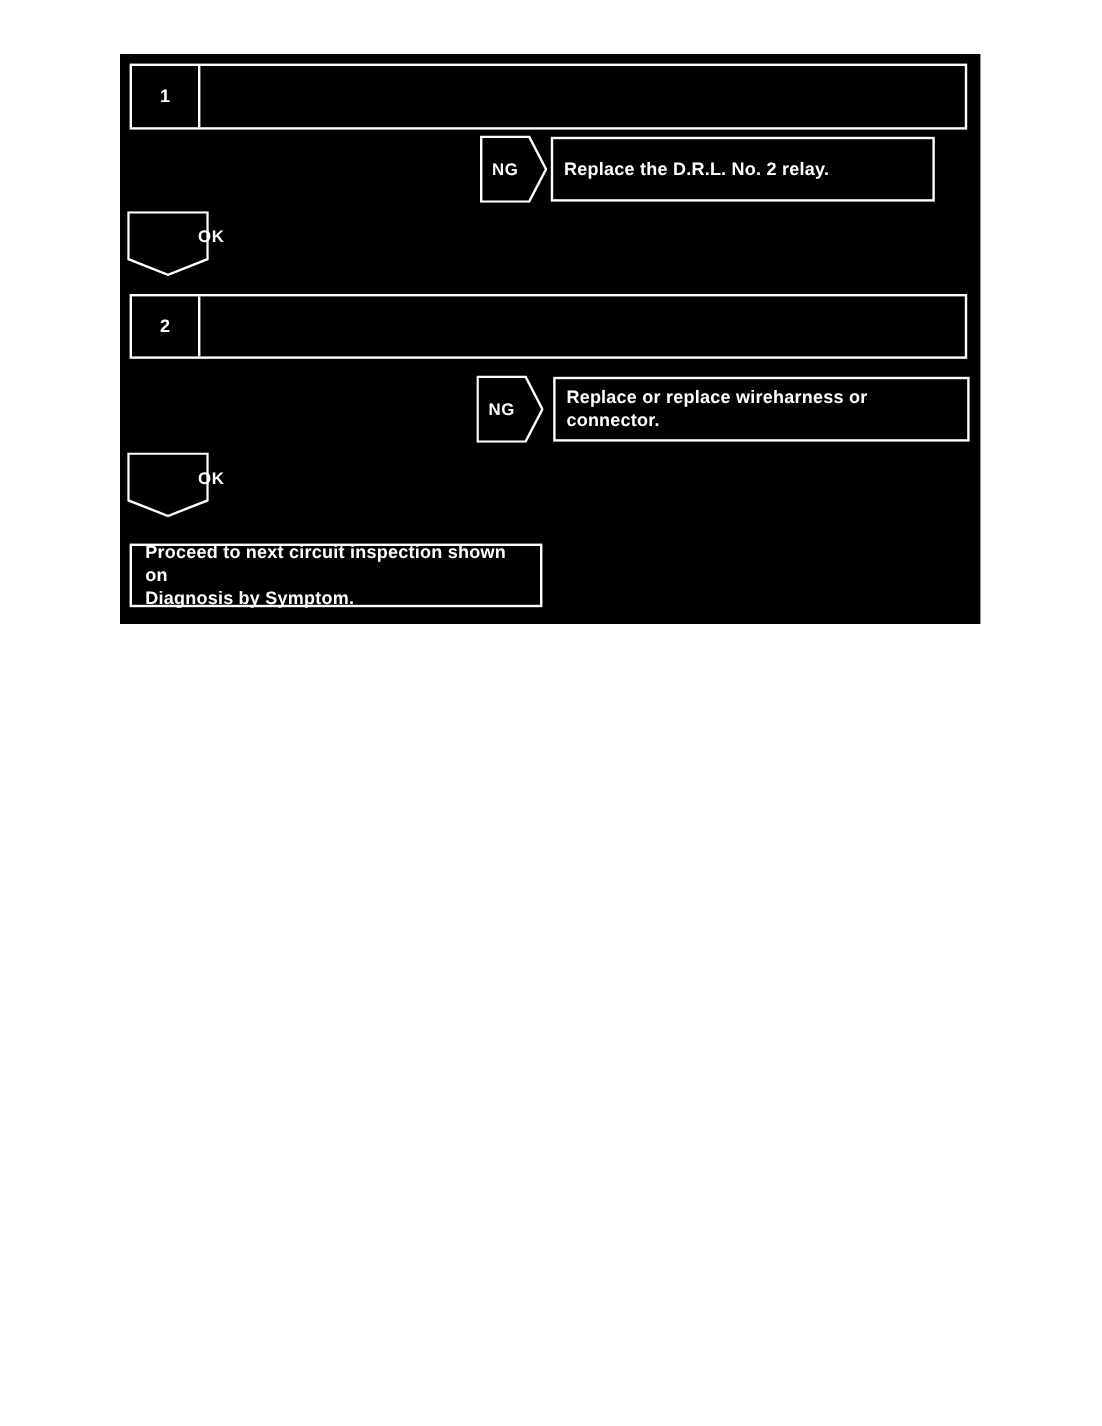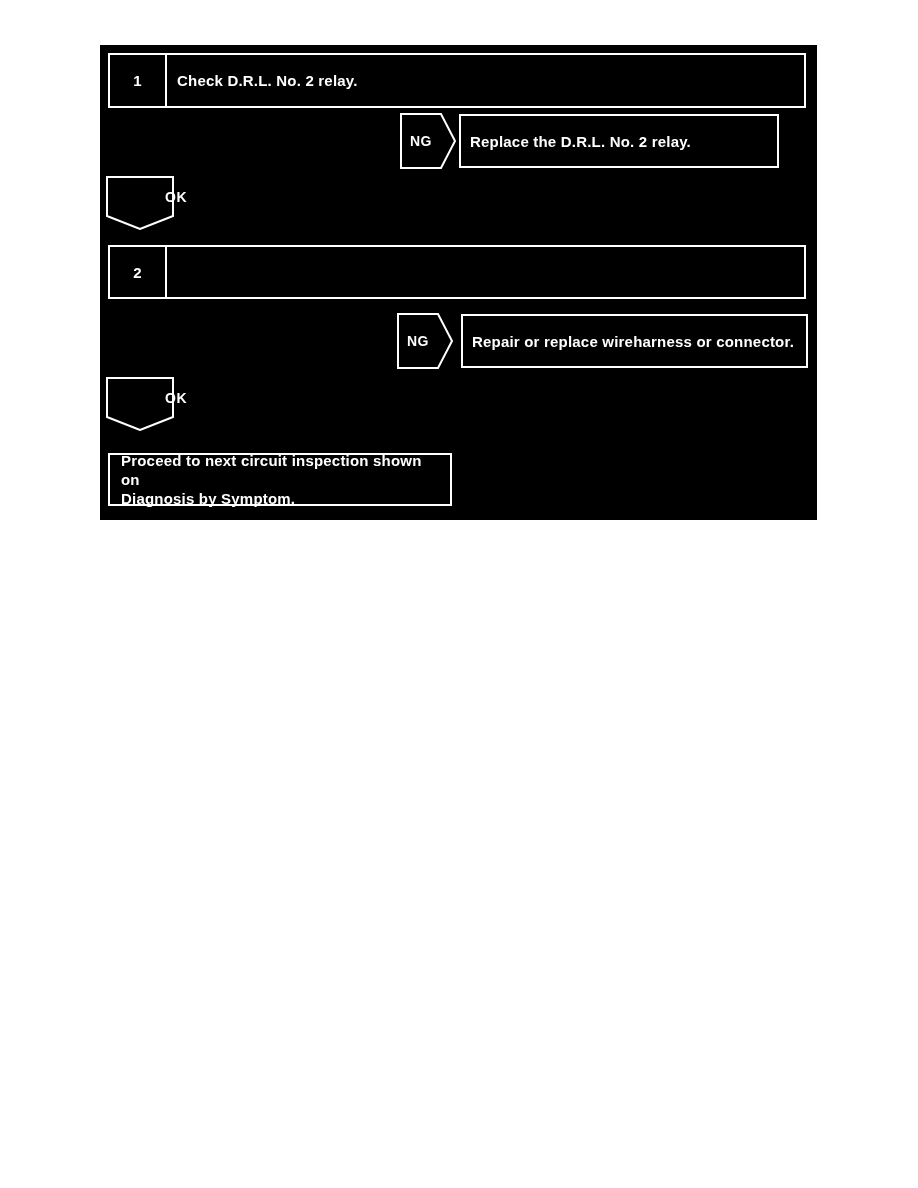--- a/index.html
+++ b/index.html
@@ -94,7 +94,6 @@
 
     <div class="box" style="left:8px; top:8px; width:698px; height:55px;">
       <div class="step-num">1</div>
-      <div class="step-text">Check D.R.L. No. 2 relay.</div>
     </div>
 
     <div class="pentagon" style="left:300px; top:68px; width:56px; height:56px;">

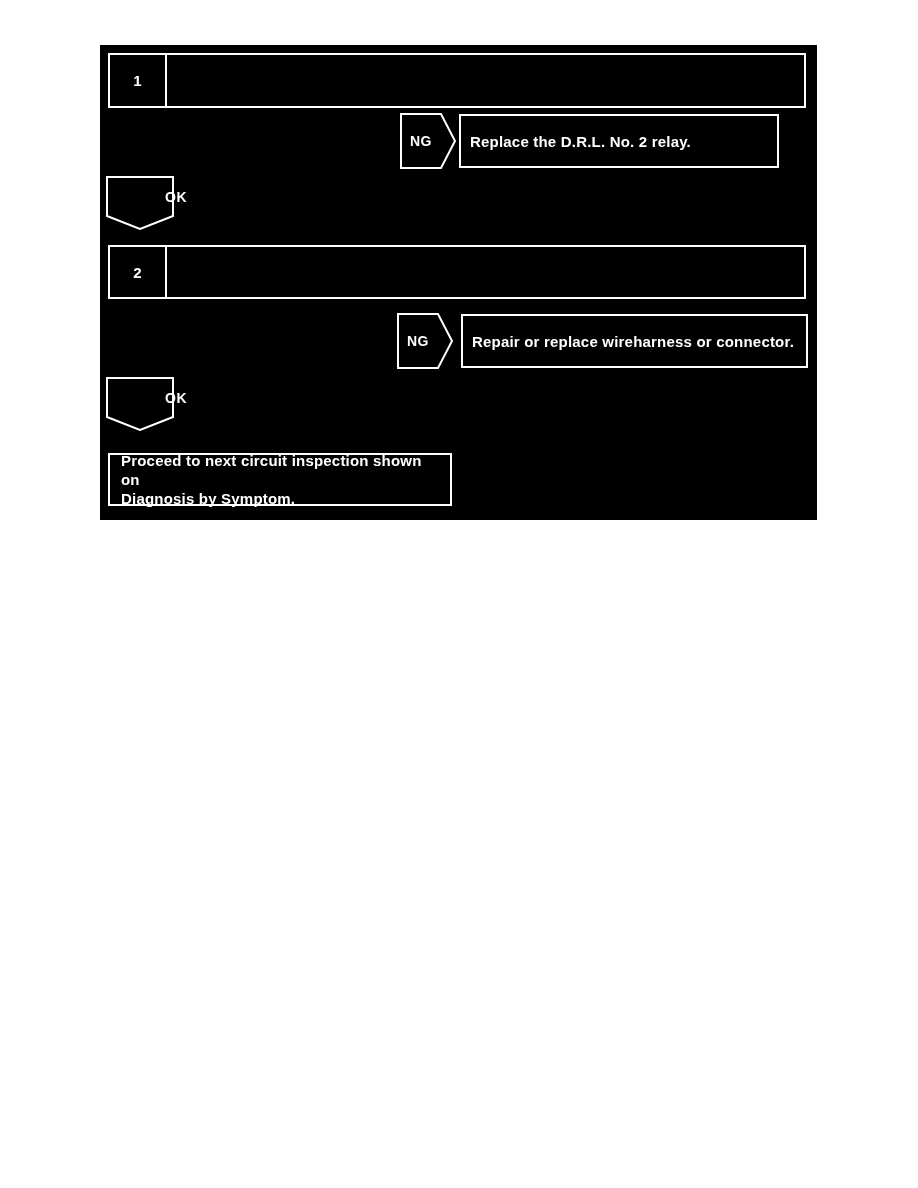--- a/index.html
+++ b/index.html
@@ -126,7 +126,7 @@
     </div>
 
     <div class="box" style="left:361px; top:269px; width:347px; height:54px;">
-      <div class="result-text">Repair or replace wireharness or connector.</div>
+      <div class="result-text">Replace or replace wireharness or connector.</div>
     </div>
 
     <div class="pentagon" style="left:6px; top:332px; width:68px; height:54px;">

